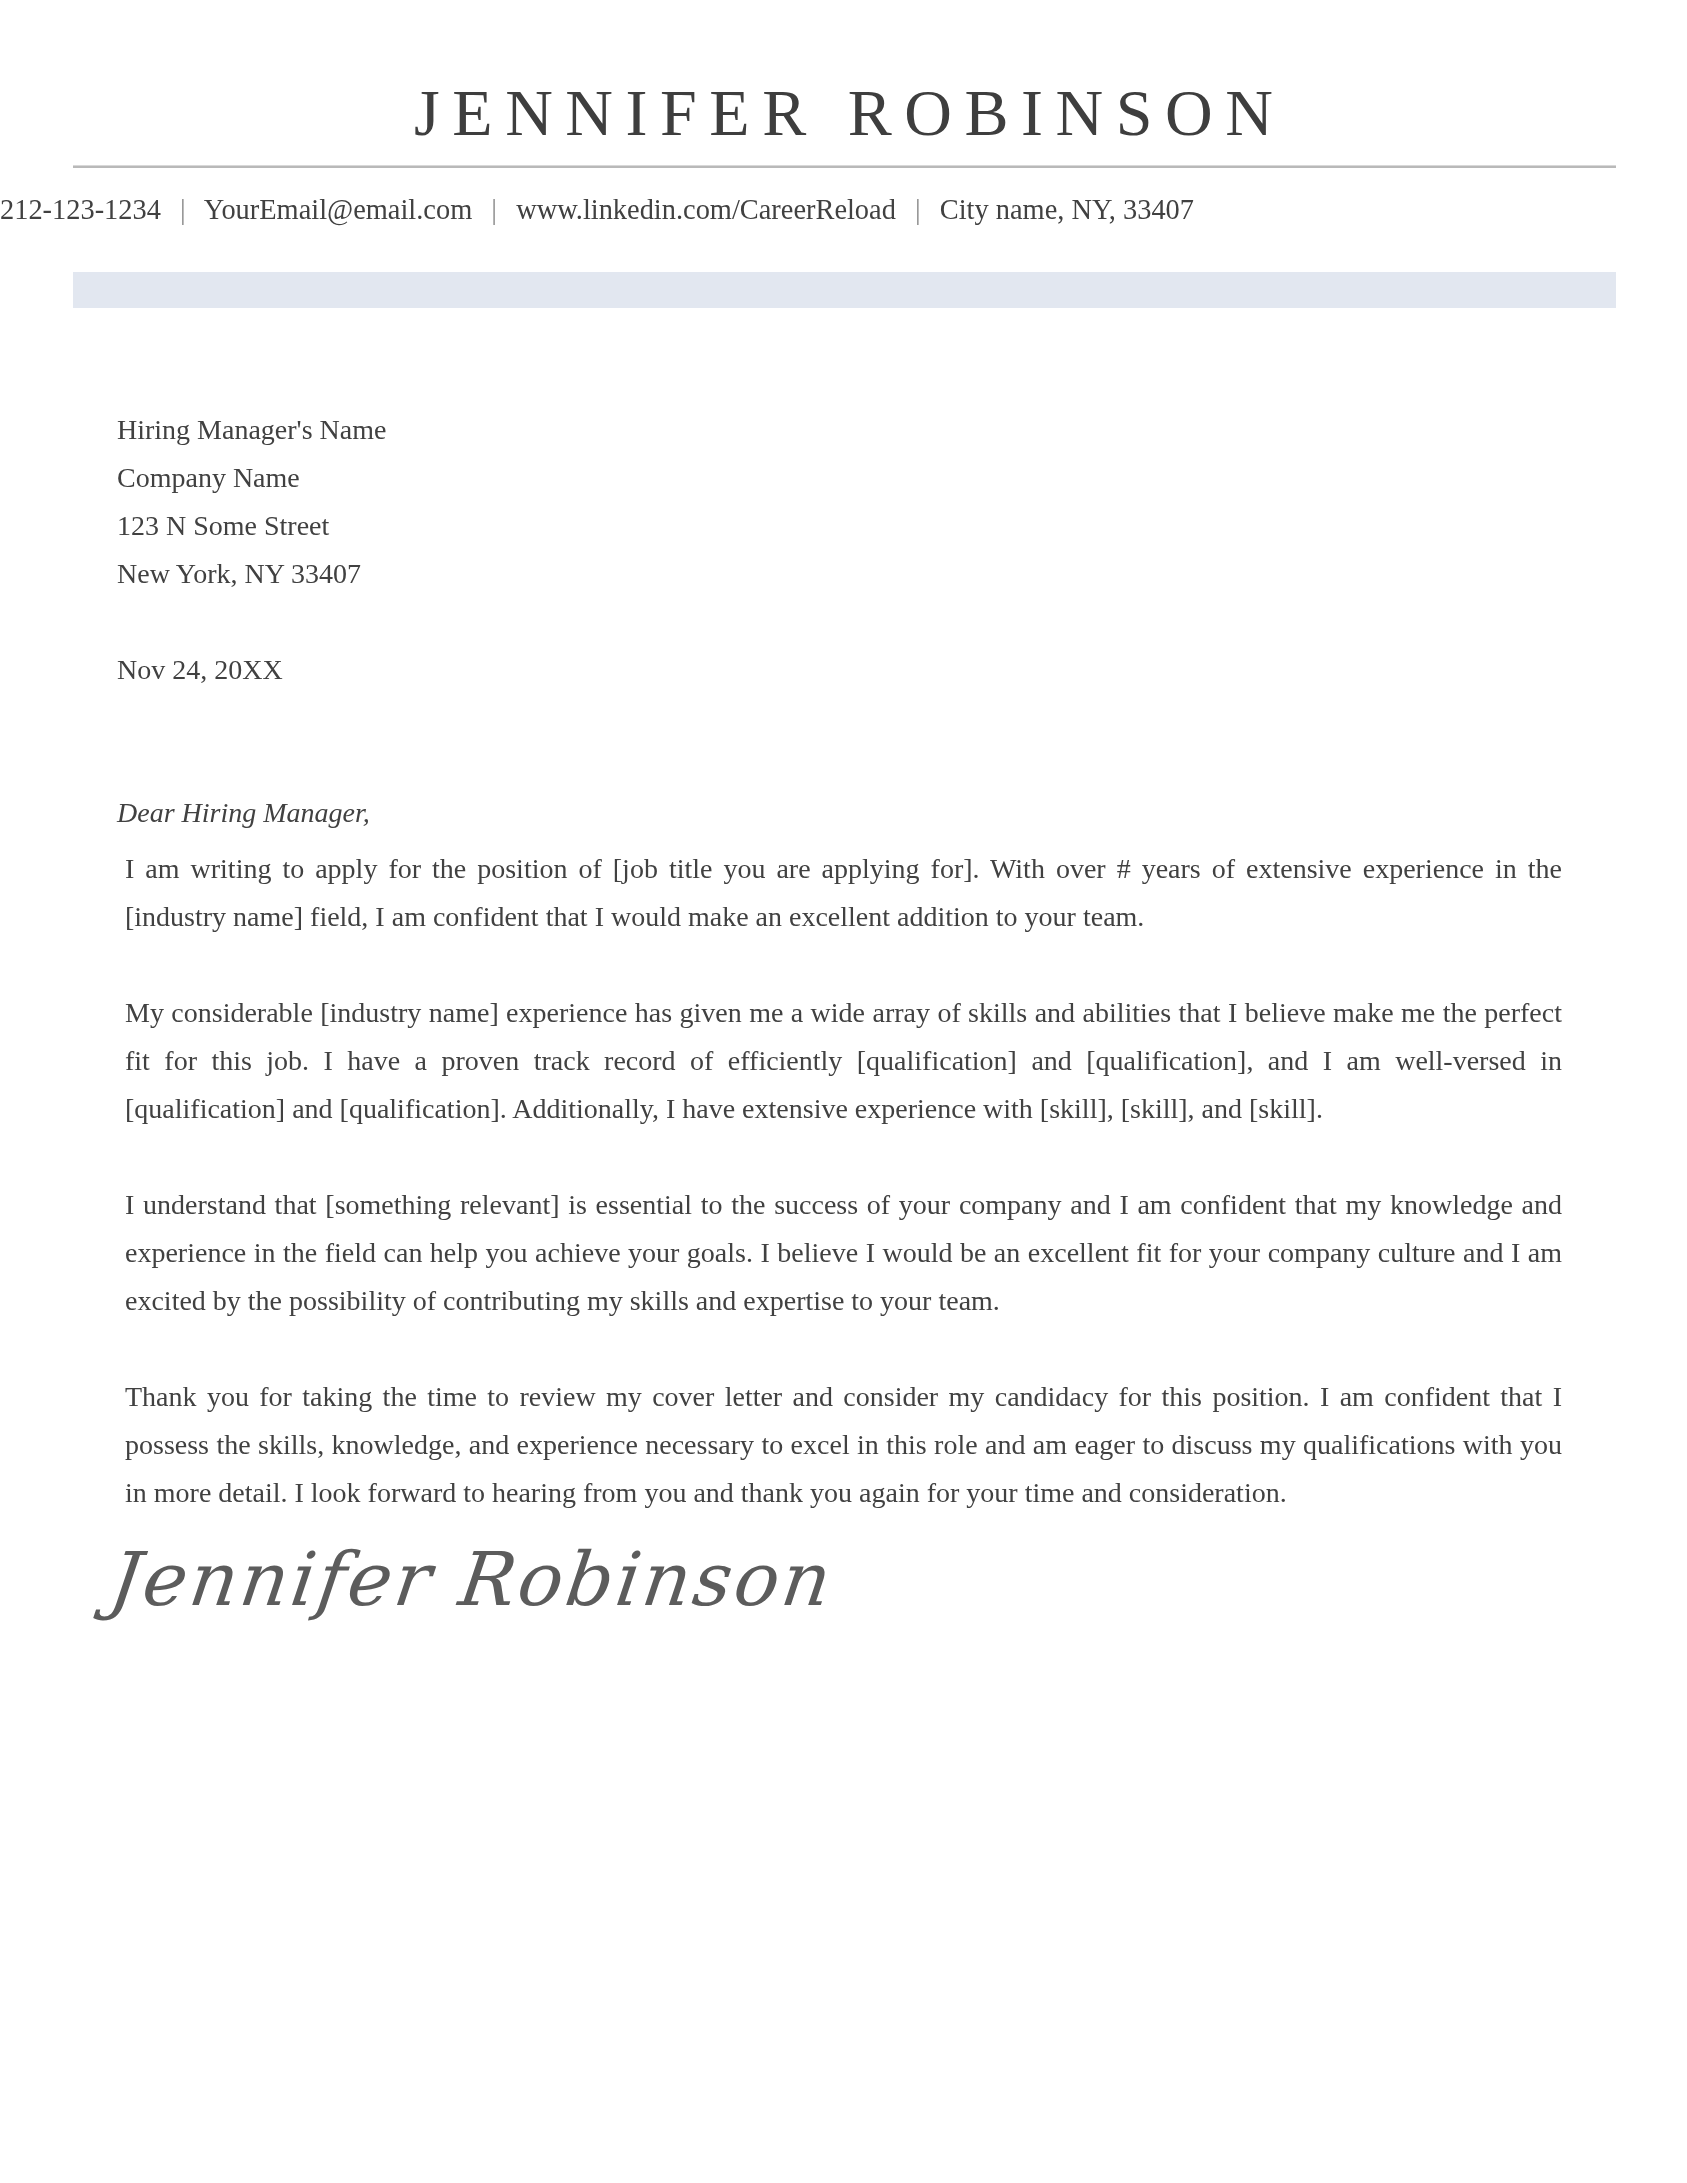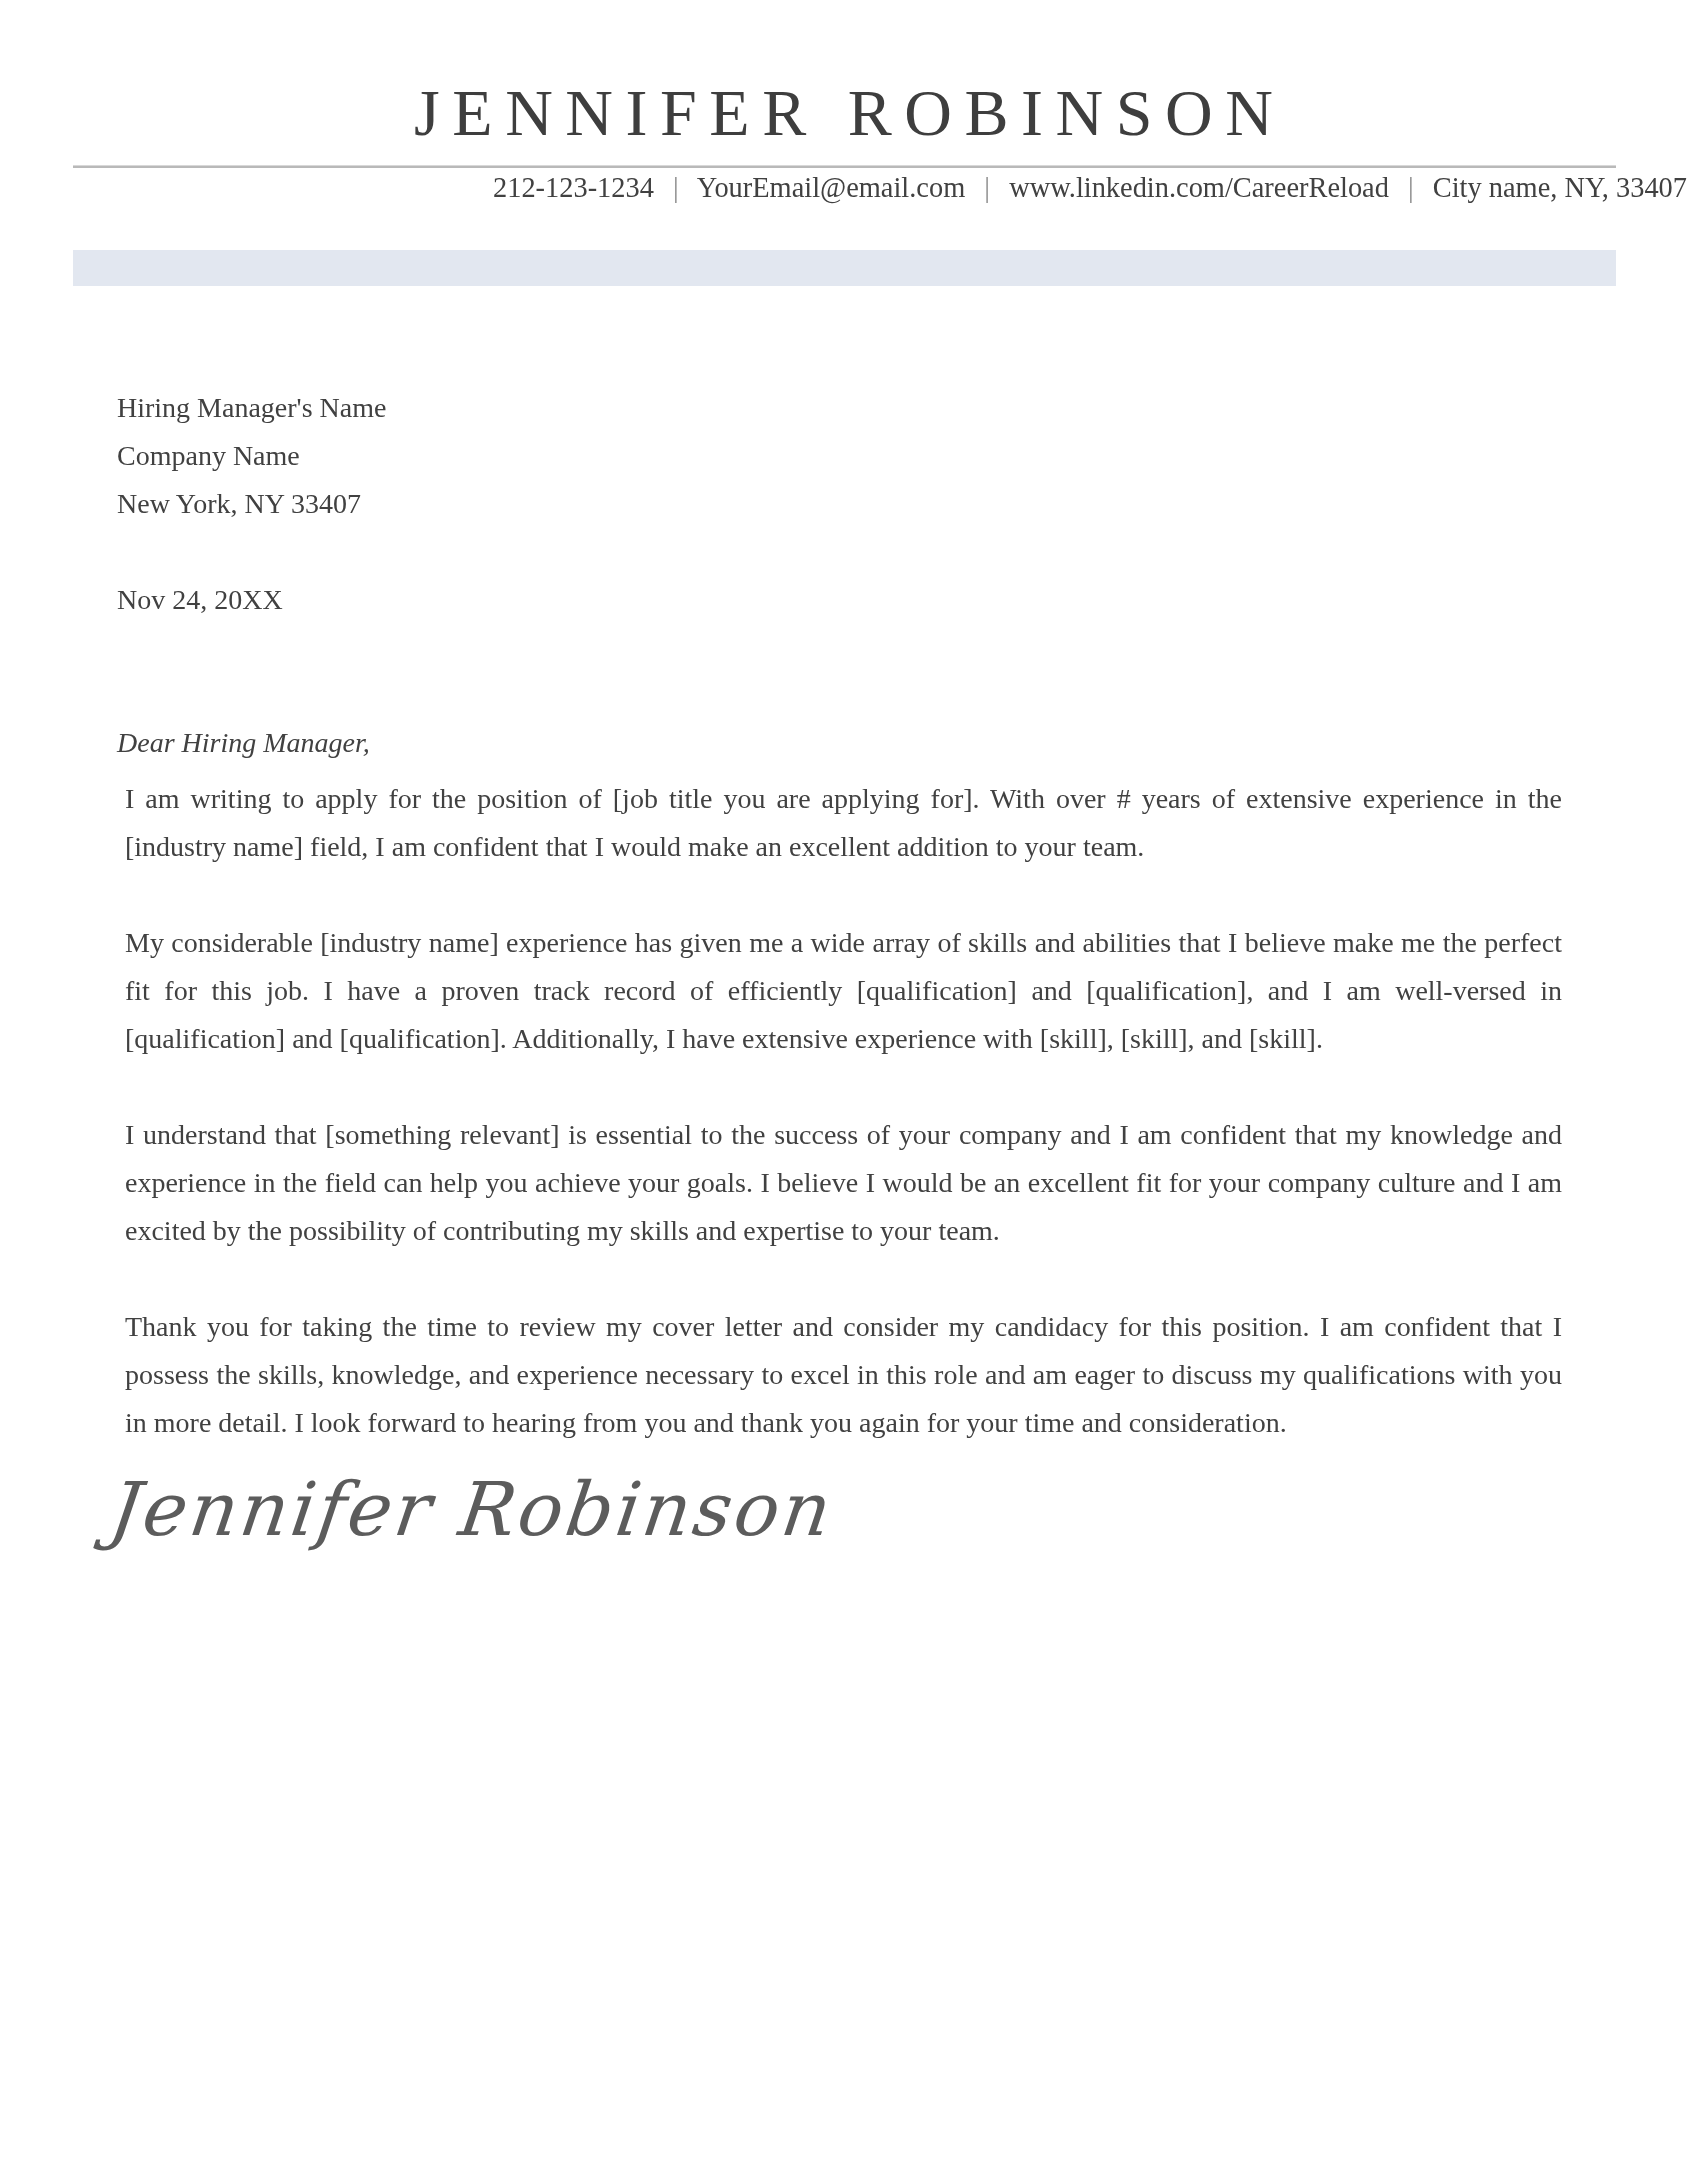--- a/index.html
+++ b/index.html
@@ -39,11 +39,11 @@
     border-bottom: 2px solid #b9b9b9;
   }
   .contact-line {
-    margin-top: 0;
+    margin-top: 22px;
     font-size: 28.4px;
     line-height: 40px;
     color: #414141;
-    text-align: right;
+    text-align: left;
     white-space: nowrap;
   }
   .contact-line .sep {

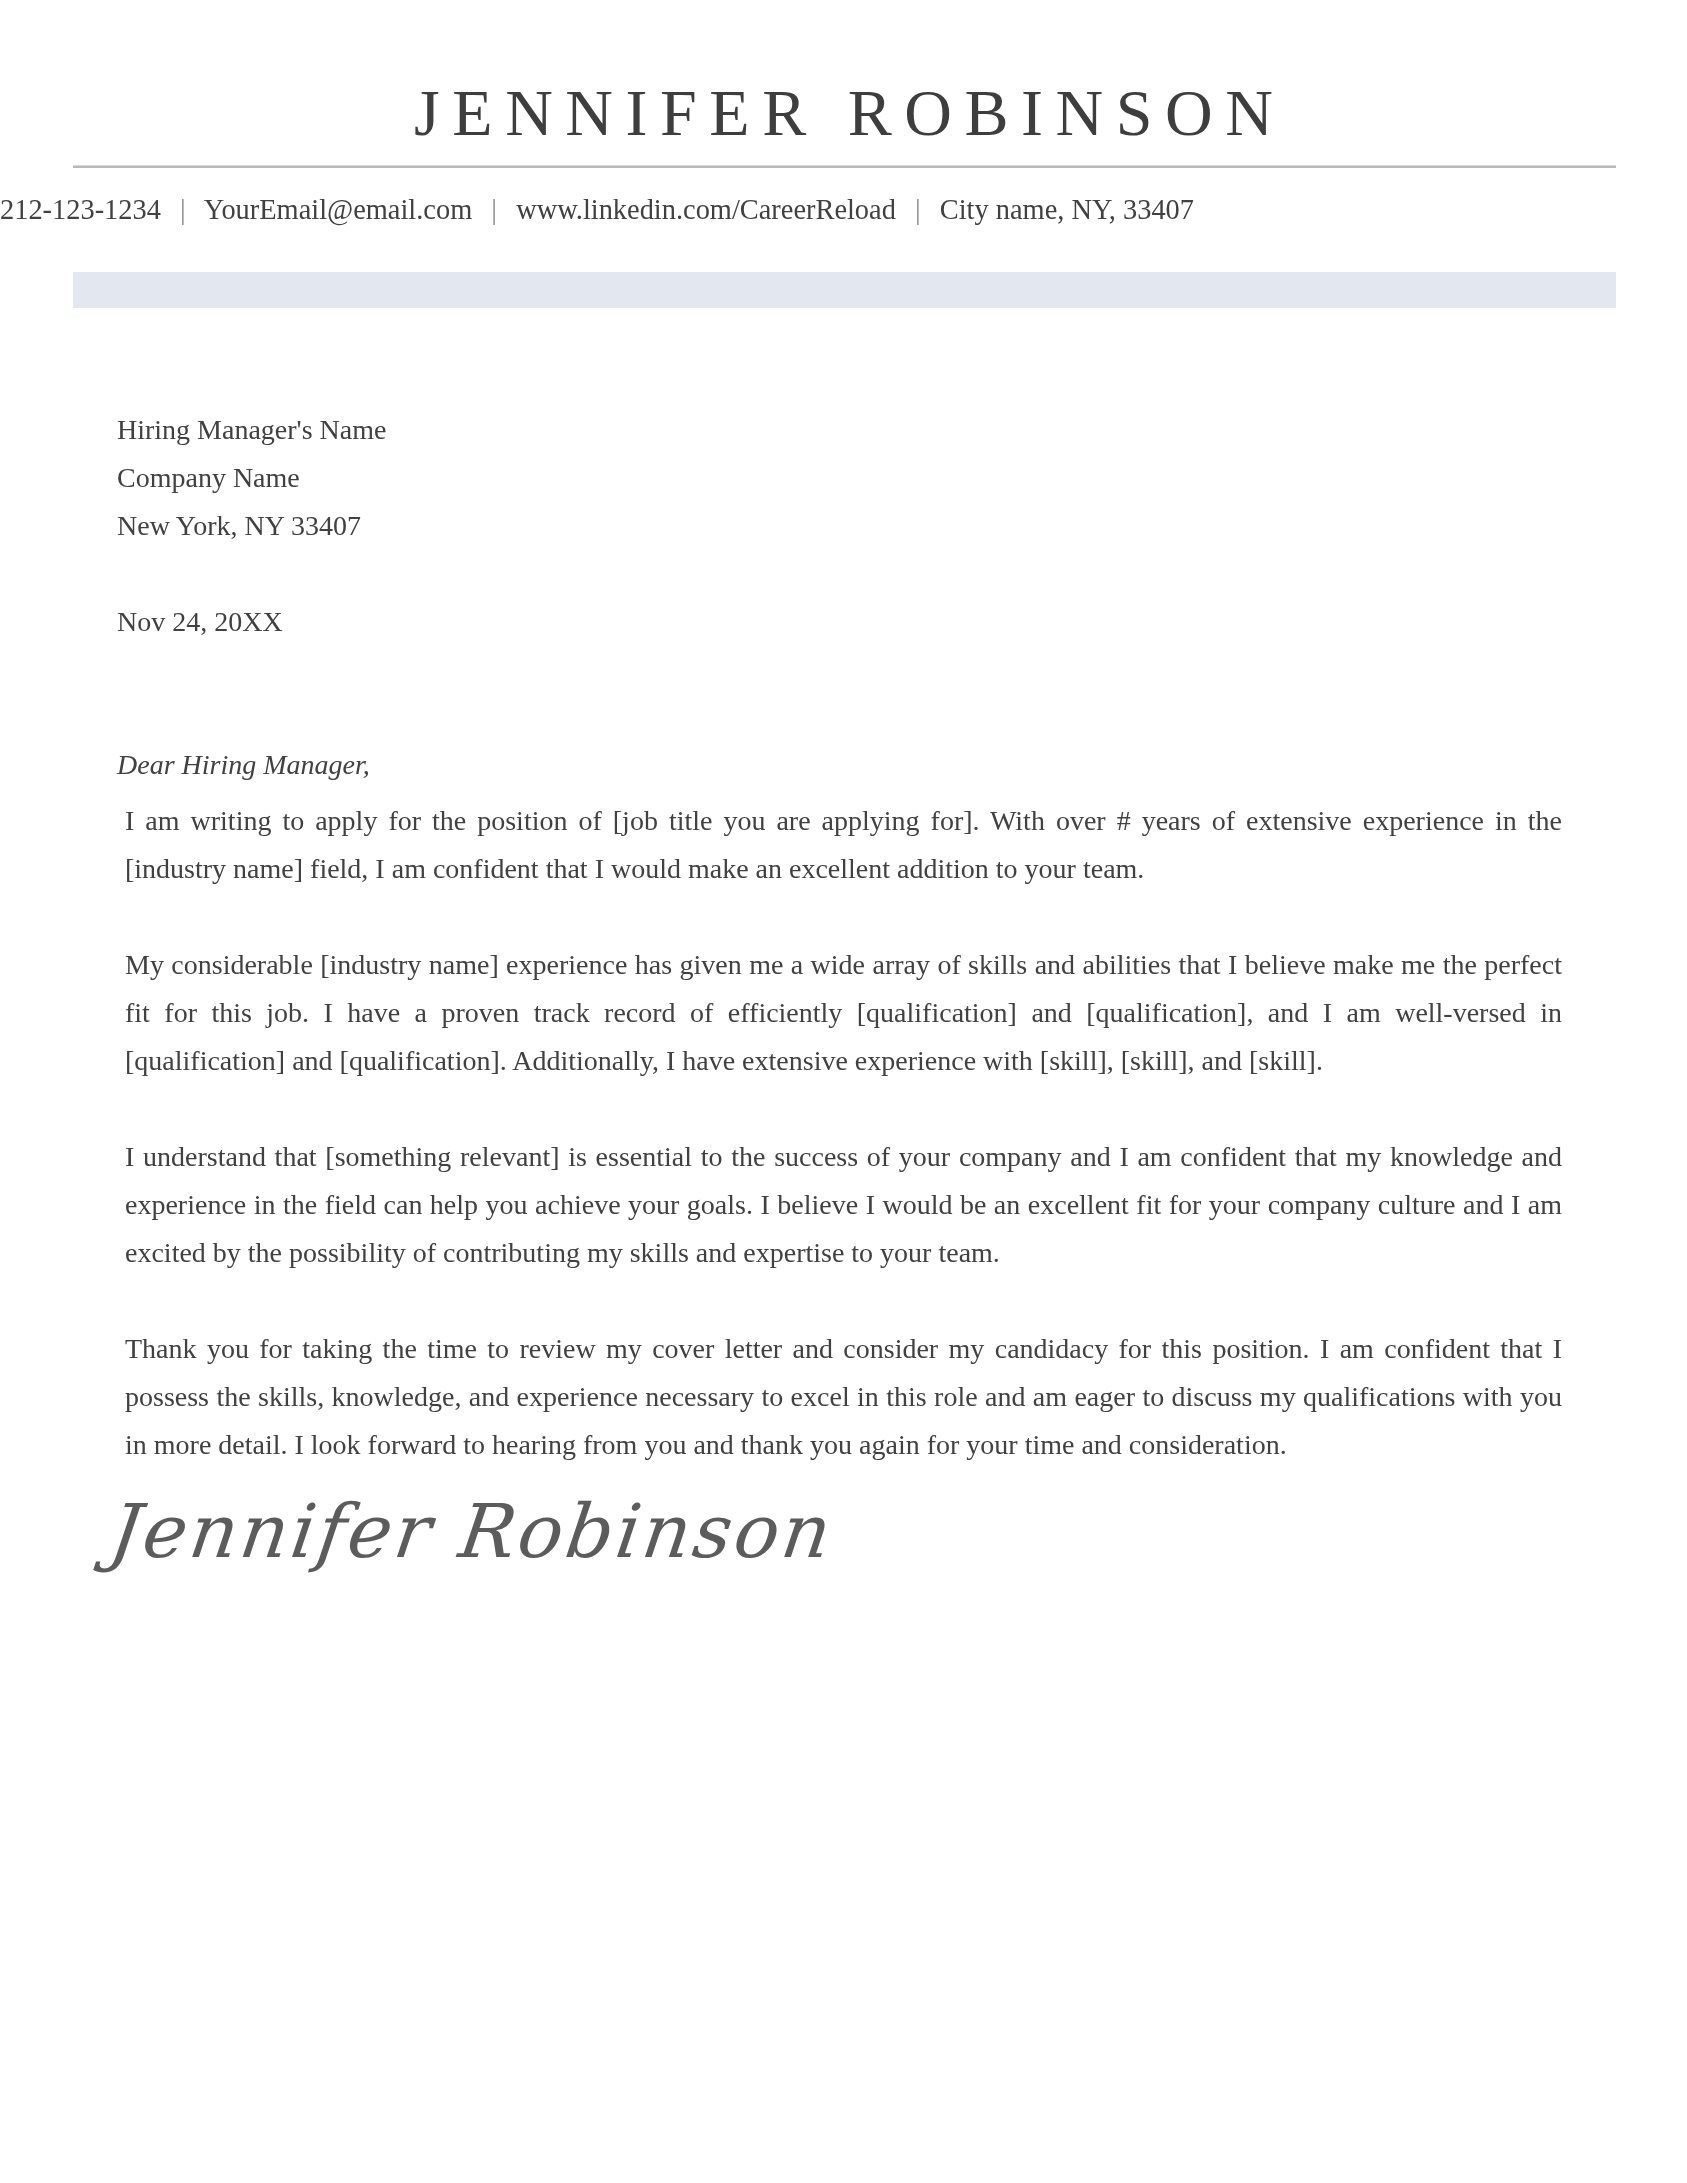--- a/index.html
+++ b/index.html
@@ -126,6 +126,7 @@
     <div class="recipient-block">
       <div>Hiring Manager's Name</div>
       <div>Company Name</div>
+      <div>123 N Some Street</div>
       <div>New York, NY 33407</div>
     </div>
 

